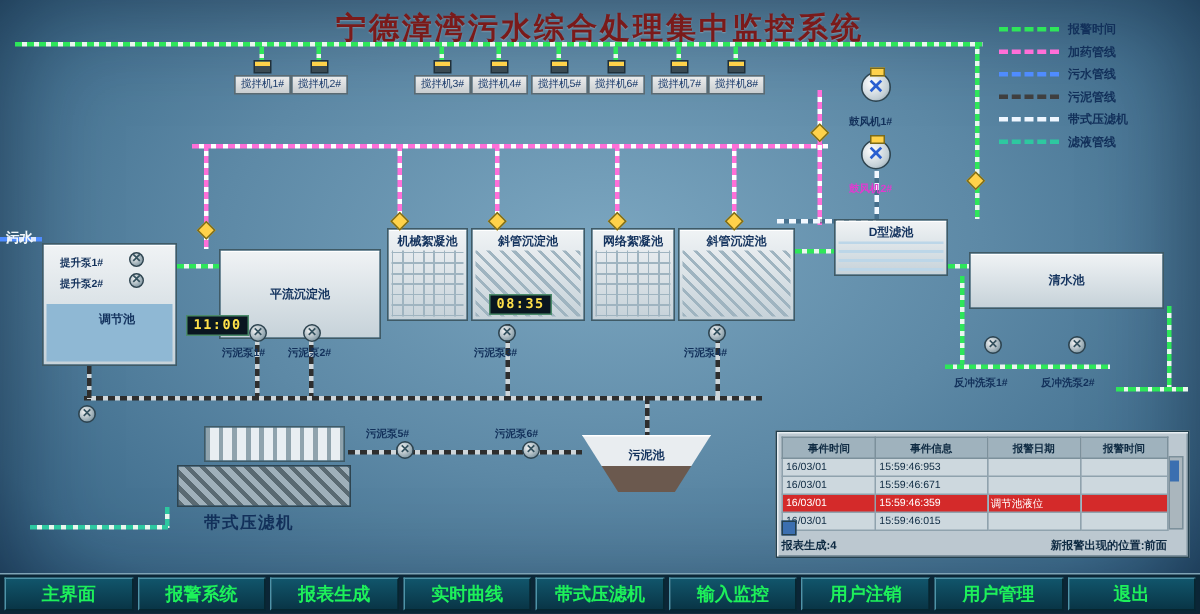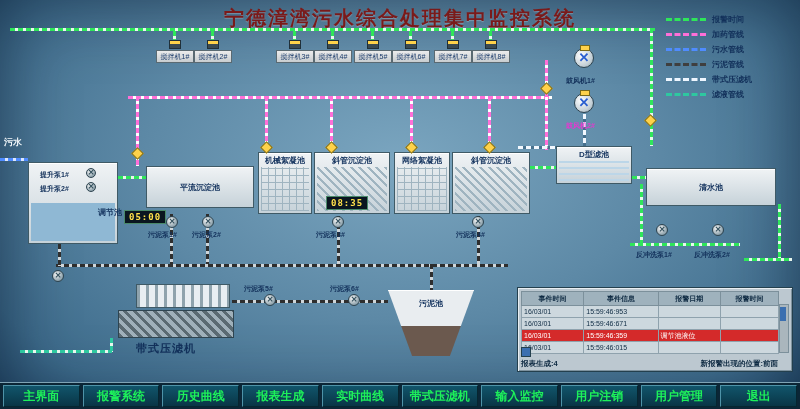--- a/index.html
+++ b/index.html
@@ -260,7 +260,7 @@
   <div class="valve" style="left:542px;top:84px"></div>
   <div class="valve" style="left:646px;top:116px"></div>
 
-  <div class="lbl lbl-white" style="left:4px;top:136px">污水</div>
+  <div class="lbl lbl-white" style="left:4px;top:152px">污水</div>
   <div class="lbl" style="left:40px;top:170px">提升泵1#</div>
   <div class="lbl" style="left:40px;top:184px">提升泵2#</div>
   <div class="lbl" style="left:148px;top:230px">污泥泵1#</div>

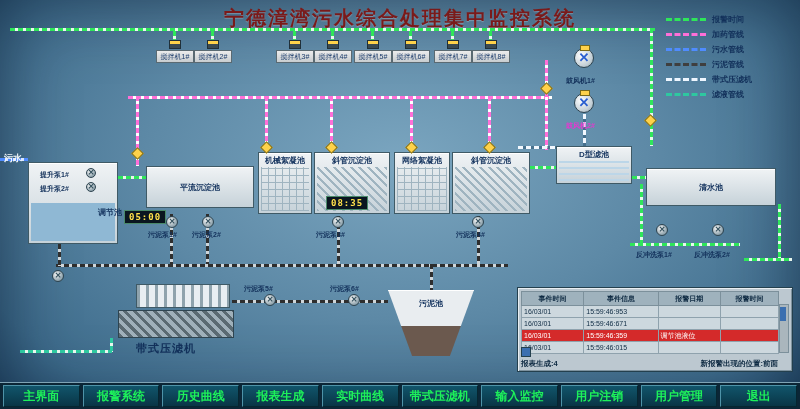--- a/index.html
+++ b/index.html
@@ -169,7 +169,7 @@
     <div class="fill hx-water"></div>
     <div class="t-label" style="top:44px;text-align:right;padding-left:5px">调节池</div>
   </div>
-  <div class="tank" style="left:146px;top:166px;width:108px;height:42px">
+  <div class="tank" style="left:146px;top:166px;width:108px;height:60px">
     <div class="t-label t-mid">平流沉淀池</div>
   </div>
   <div class="tank" style="left:258px;top:152px;width:54px;height:62px">

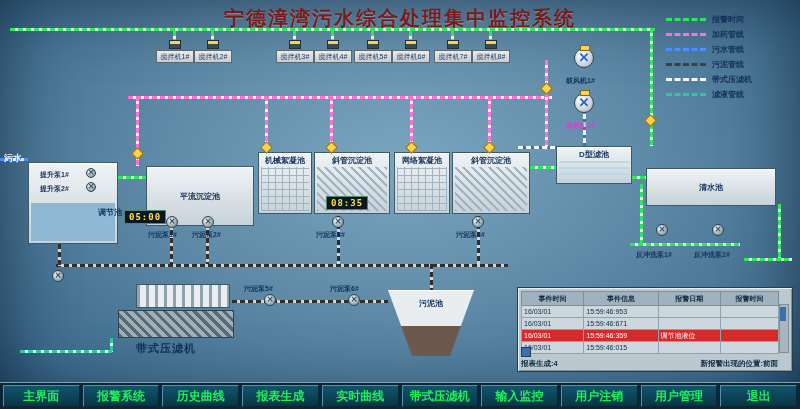--- a/index.html
+++ b/index.html
@@ -167,7 +167,7 @@
 
   <div class="tank" style="left:28px;top:162px;width:90px;height:82px">
     <div class="fill hx-water"></div>
-    <div class="t-label" style="top:44px;text-align:right;padding-left:5px">调节池</div>
+    <div class="t-label" style="top:44px;text-align:center;padding-left:5px">调节池</div>
   </div>
   <div class="tank" style="left:146px;top:166px;width:108px;height:60px">
     <div class="t-label t-mid">平流沉淀池</div>

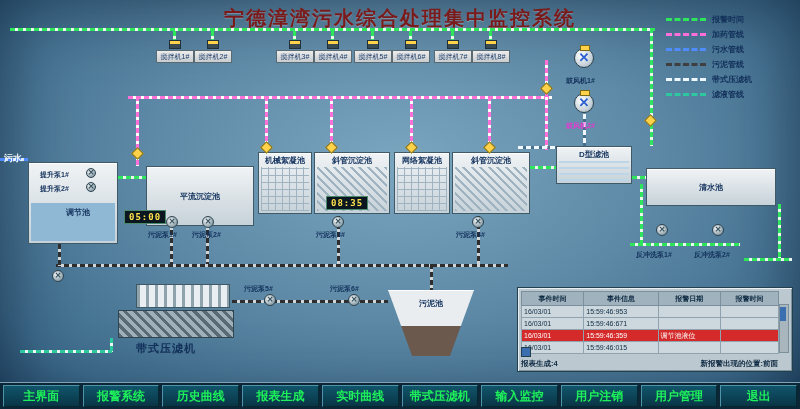--- a/index.html
+++ b/index.html
@@ -272,7 +272,7 @@
   <div class="lbl" style="left:636px;top:250px">反冲洗泵1#</div>
   <div class="lbl" style="left:694px;top:250px">反冲洗泵2#</div>
 
-  <div class="timer" style="left:124px;top:210px">05:00</div>
+  <div class="timer" style="left:124px;top:210px">11:00</div>
   <div class="timer" style="left:326px;top:196px">08:35</div>
 
   <div class="alarm">

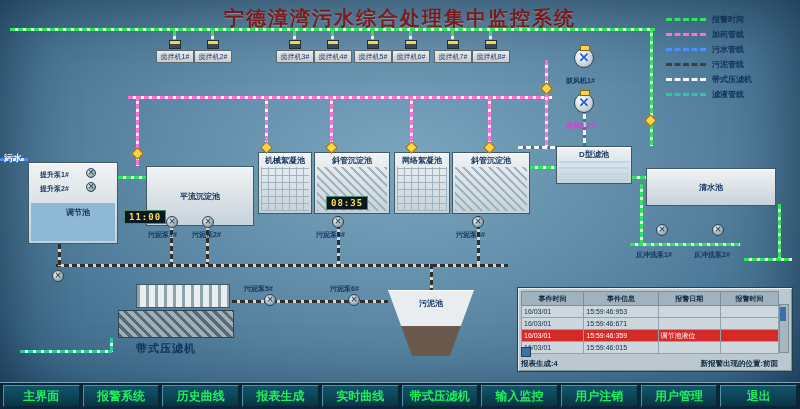--- a/index.html
+++ b/index.html
@@ -195,7 +195,7 @@
   <div class="tank" style="left:646px;top:168px;width:130px;height:38px">
     <div class="t-label t-mid">清水池</div>
   </div>
-  <div class="tank trap" style="left:388px;top:290px;width:86px;height:66px">
+  <div class="tank trap" style="left:388px;top:290px;width:86px;height:38px">
     <div class="t-label" style="top:8px">污泥池</div>
   </div>
   <div class="rollers" style="left:136px;top:284px;width:94px;height:24px"></div>

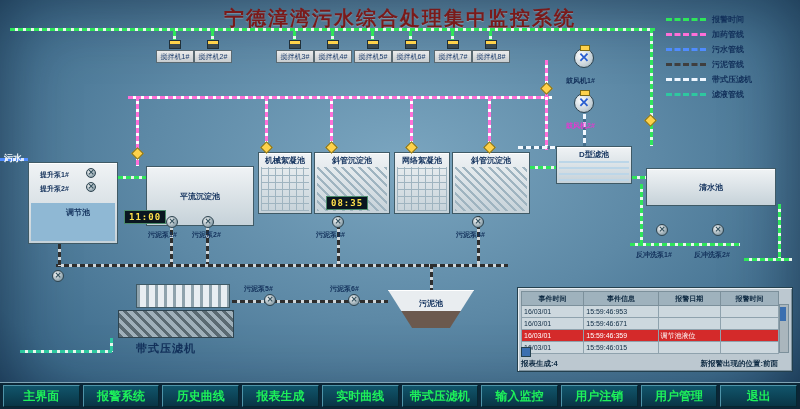--- a/index.html
+++ b/index.html
@@ -329,7 +329,6 @@
   <div class="menubar">
     <div class="mbtn">主界面</div>
     <div class="mbtn">报警系统</div>
-    <div class="mbtn">历史曲线</div>
     <div class="mbtn">报表生成</div>
     <div class="mbtn">实时曲线</div>
     <div class="mbtn">带式压滤机</div>

